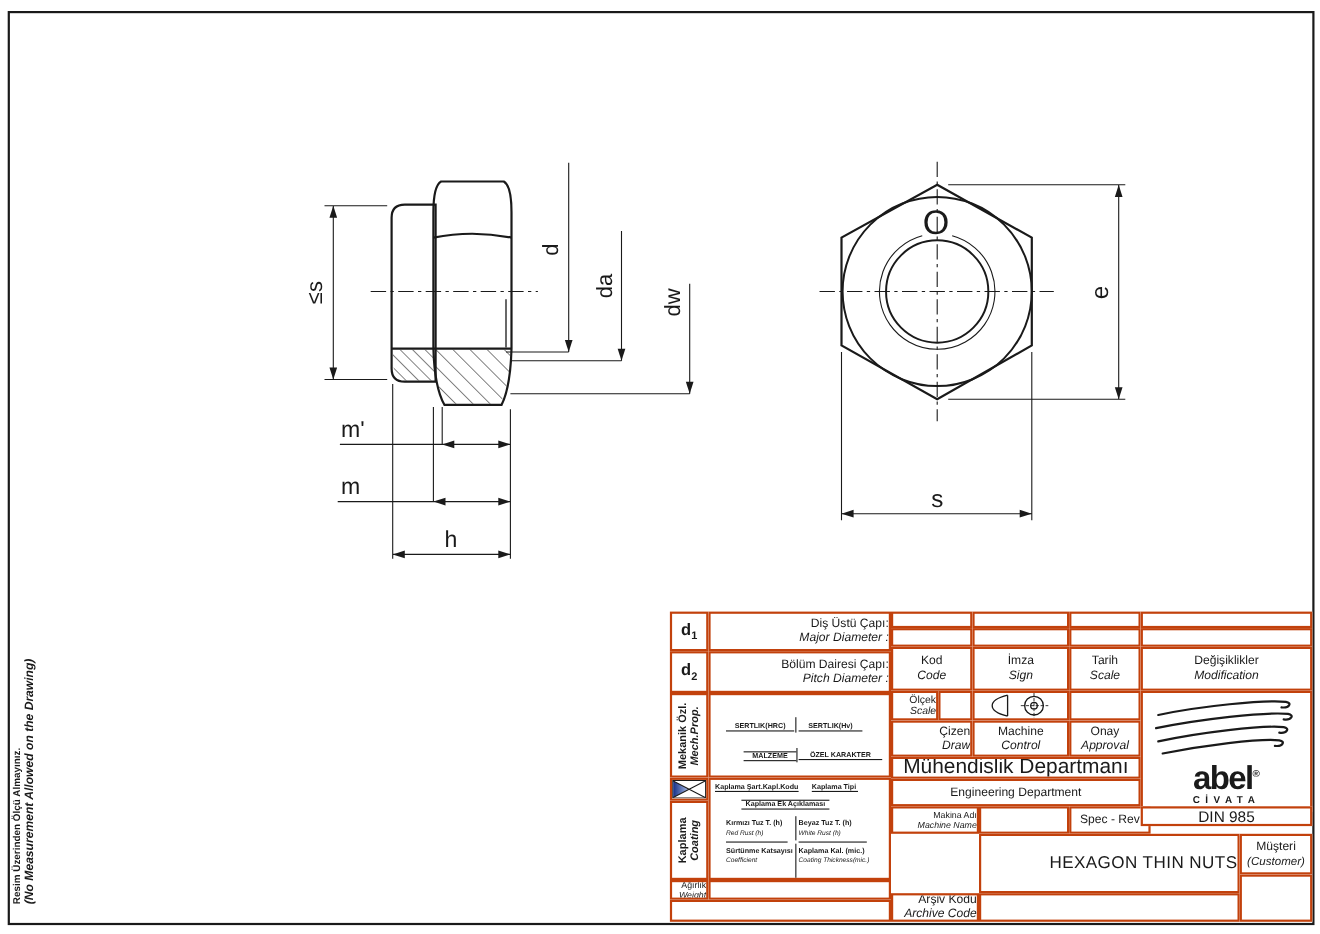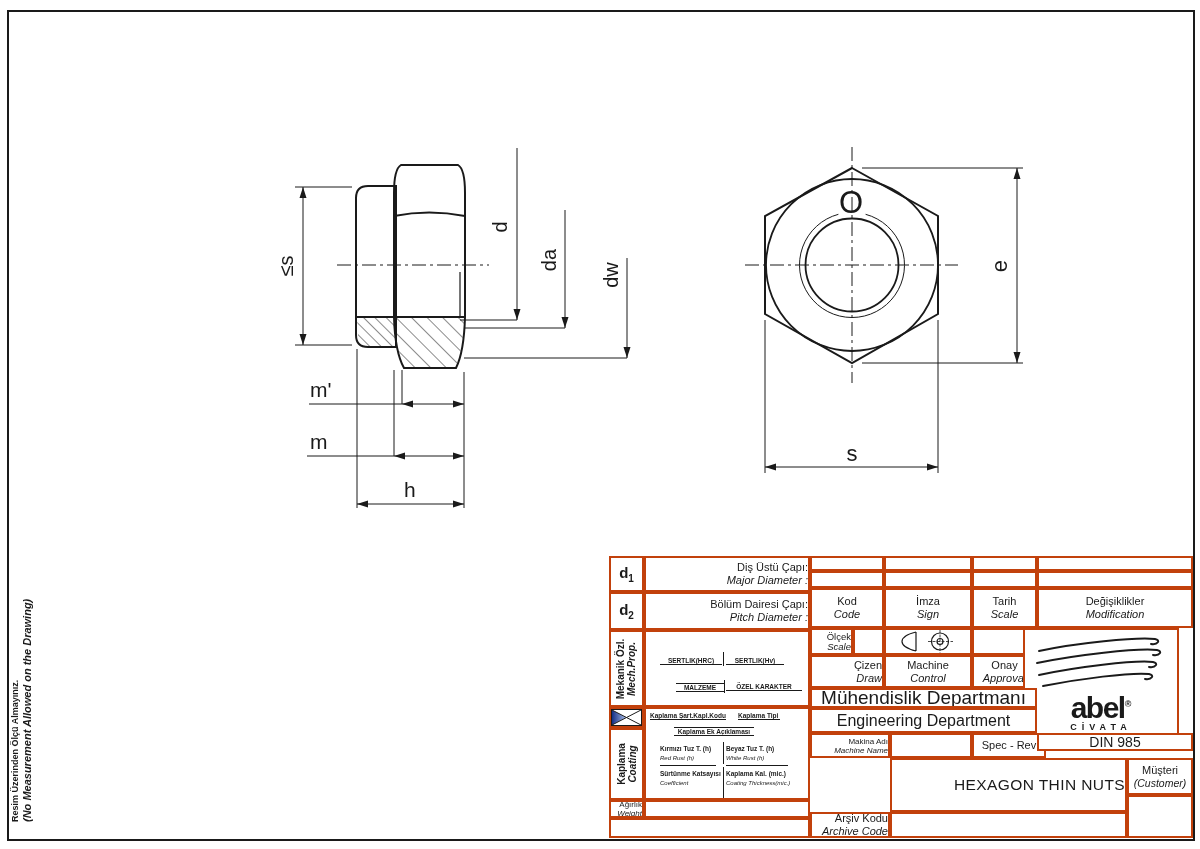--- a/index.html
+++ b/index.html
@@ -281,7 +281,7 @@
       <div style="font-size:19px">Mühendislik Departmanı</div>
     </div>
     <div class="cell" style="left:201px;top:152px;width:227px;height:25px">
-      <div style="font-size:16px">Engineering Department</div>
+      <div style="font-size:11px">Engineering Department</div>
     </div>
 
     <div class="cell lft sm" style="left:201px;top:177px;width:80px;height:25px">

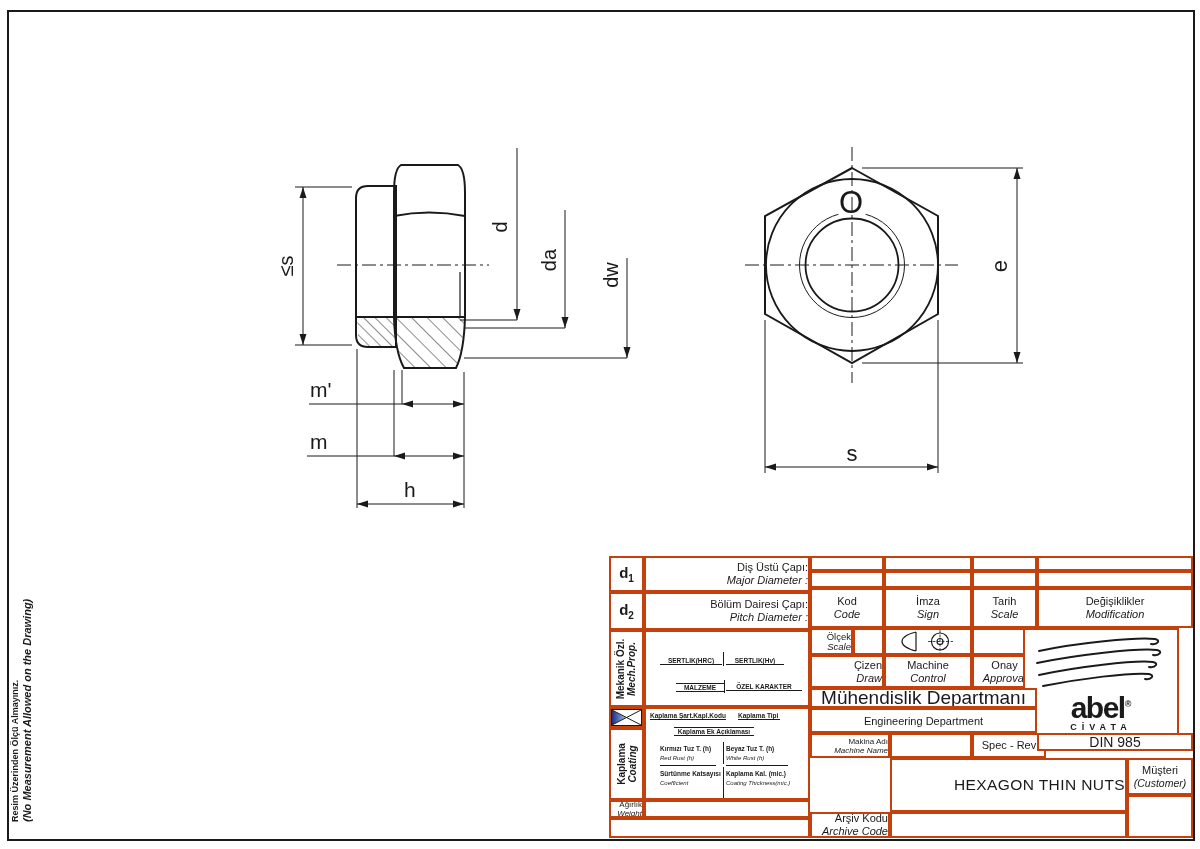--- a/index.html
+++ b/index.html
@@ -264,7 +264,7 @@
       <div class="en">Approval</div>
     </div>
 
-    <div class="cell" style="left:414px;top:72px;width:156px;height:110px">
+    <div class="cell" style="left:428px;top:72px;width:156px;height:110px">
       <svg width="140" height="56" viewBox="0 0 140 56">
         <g stroke="#1a1a1a" stroke-width="2" fill="none" stroke-linecap="round">
           <path d="M8,16 C45,8 105,2 124,4 c6,1 3,6 -4,5"></path>

